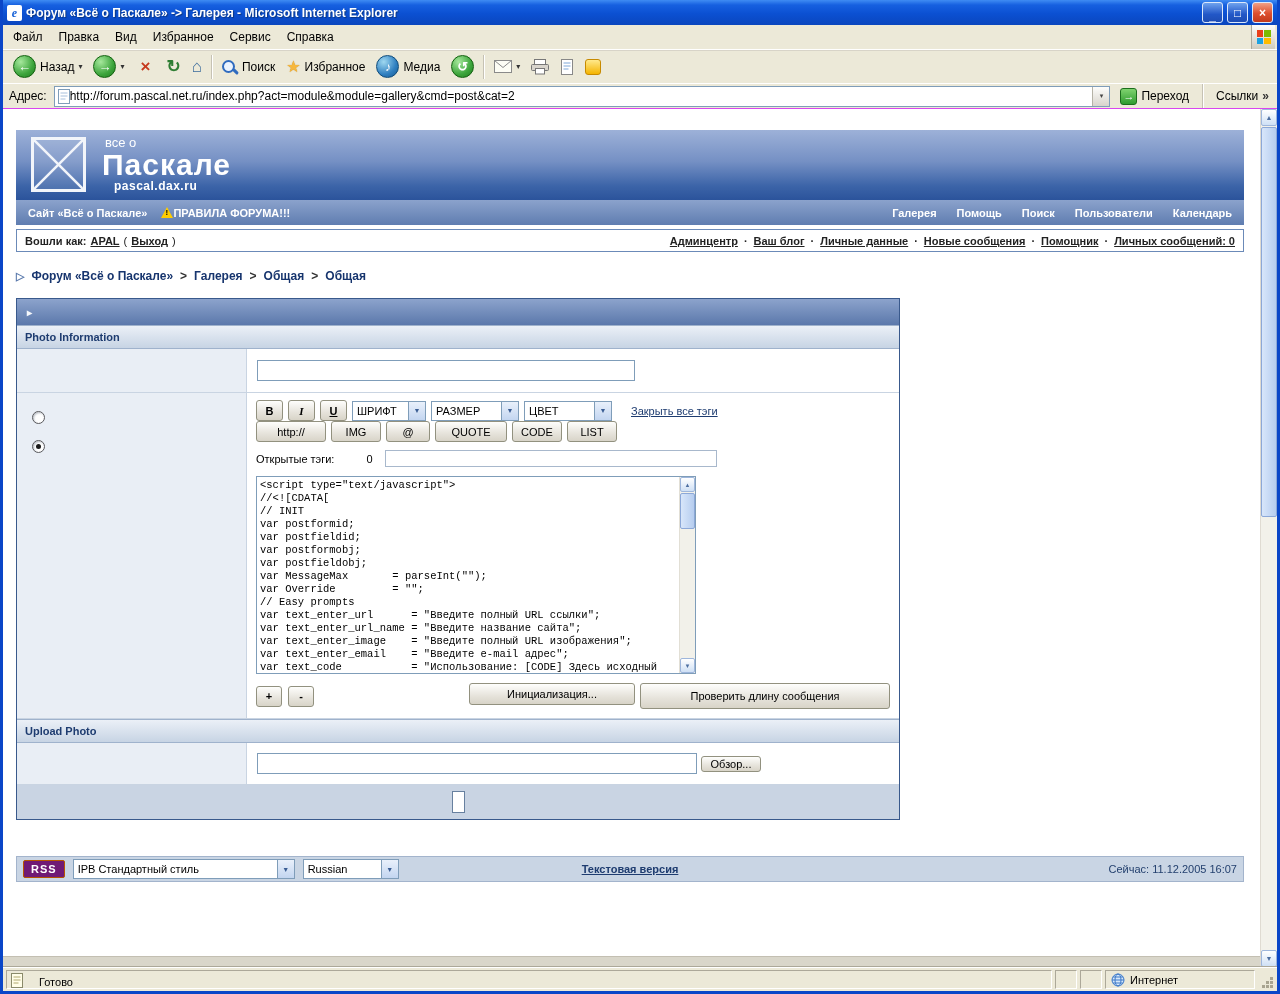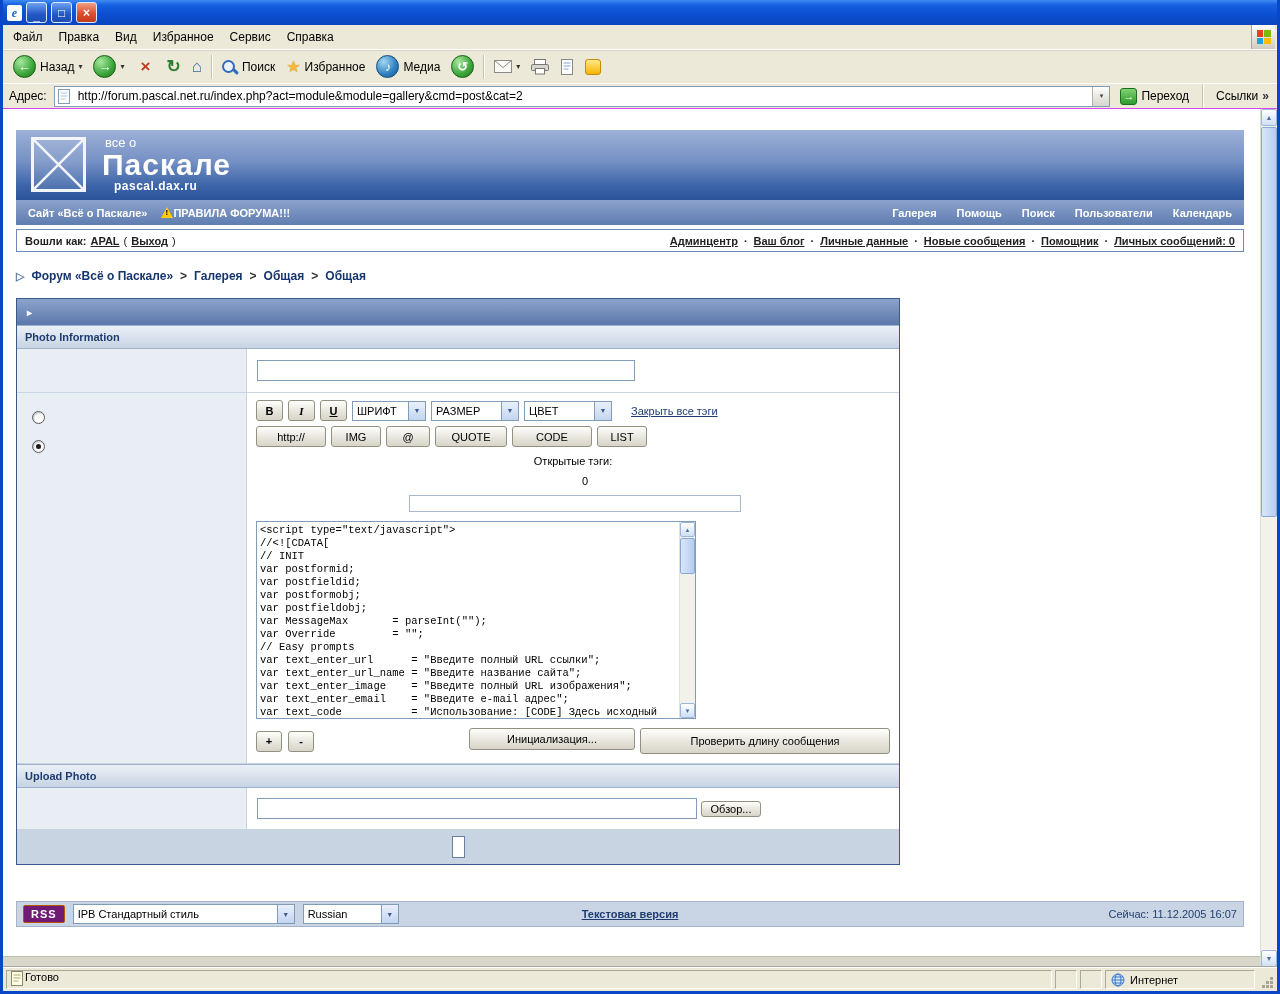--- a/index.html
+++ b/index.html
@@ -181,6 +181,7 @@
     <span class="ie-icon">
         <b>e</b>
       </span>
+    <span class="title-text">Форум «Всё о Паскале» -&gt; Галерея - Microsoft Internet Explorer</span>
     <span class="tb-btn min">_</span>
     <span class="tb-btn max">□</span>
     <span class="tb-btn close">×</span>

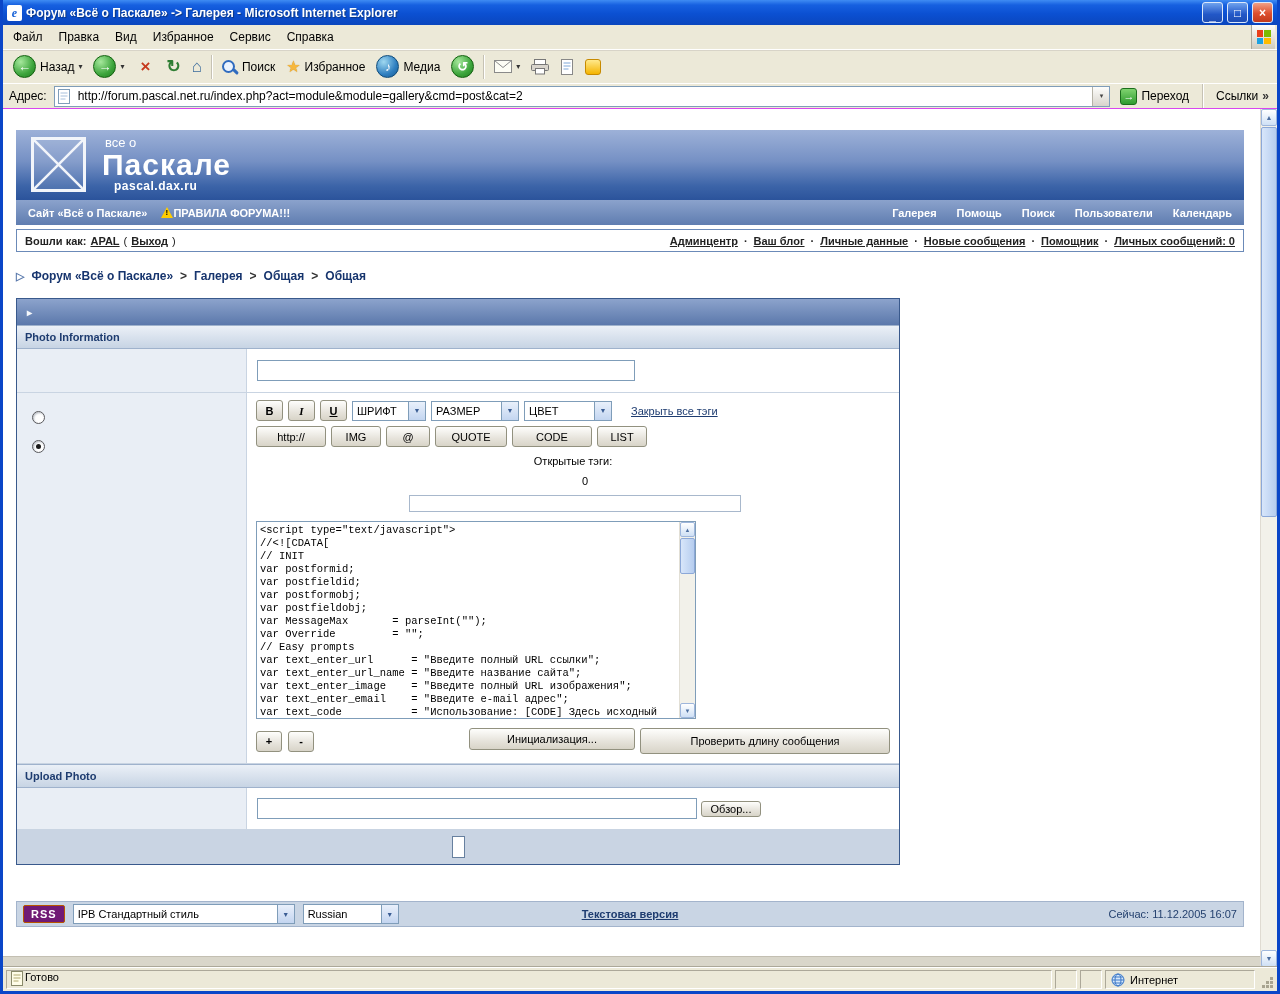--- a/index.html
+++ b/index.html
@@ -52,7 +52,7 @@
   .addressbar { height:25px; flex-shrink:0; display:flex; align-items:center; gap:5px; padding:1px 4px;
     background:#ECE9D8; font-size:12px; border-top:1px solid #FFFFFF; }
   .addr-label { padding:0 2px; }
-  .addr-input { flex:1; height:21px; background:#fff; border:1px solid #7F9DB9; display:flex; align-items:center; padding:0 0 0 3px; gap:8px; }
+  .addr-input { flex:1; height:21px; background:#fff; border:1px solid #7F9DB9; display:flex; align-items:center; padding:0 0 0 3px; gap:0; }
   .addr-input input { border:none; outline:none; flex:1; font-size:12px; font-family:"Liberation Sans",sans-serif; height:17px; padding:0; }
   .addr-drop { width:17px; height:19px; background:linear-gradient(#FDFDFB,#D8D4CC); border-left:1px solid #B5B2A6;
     display:flex; align-items:center; justify-content:center; font-size:7px; color:#444; }

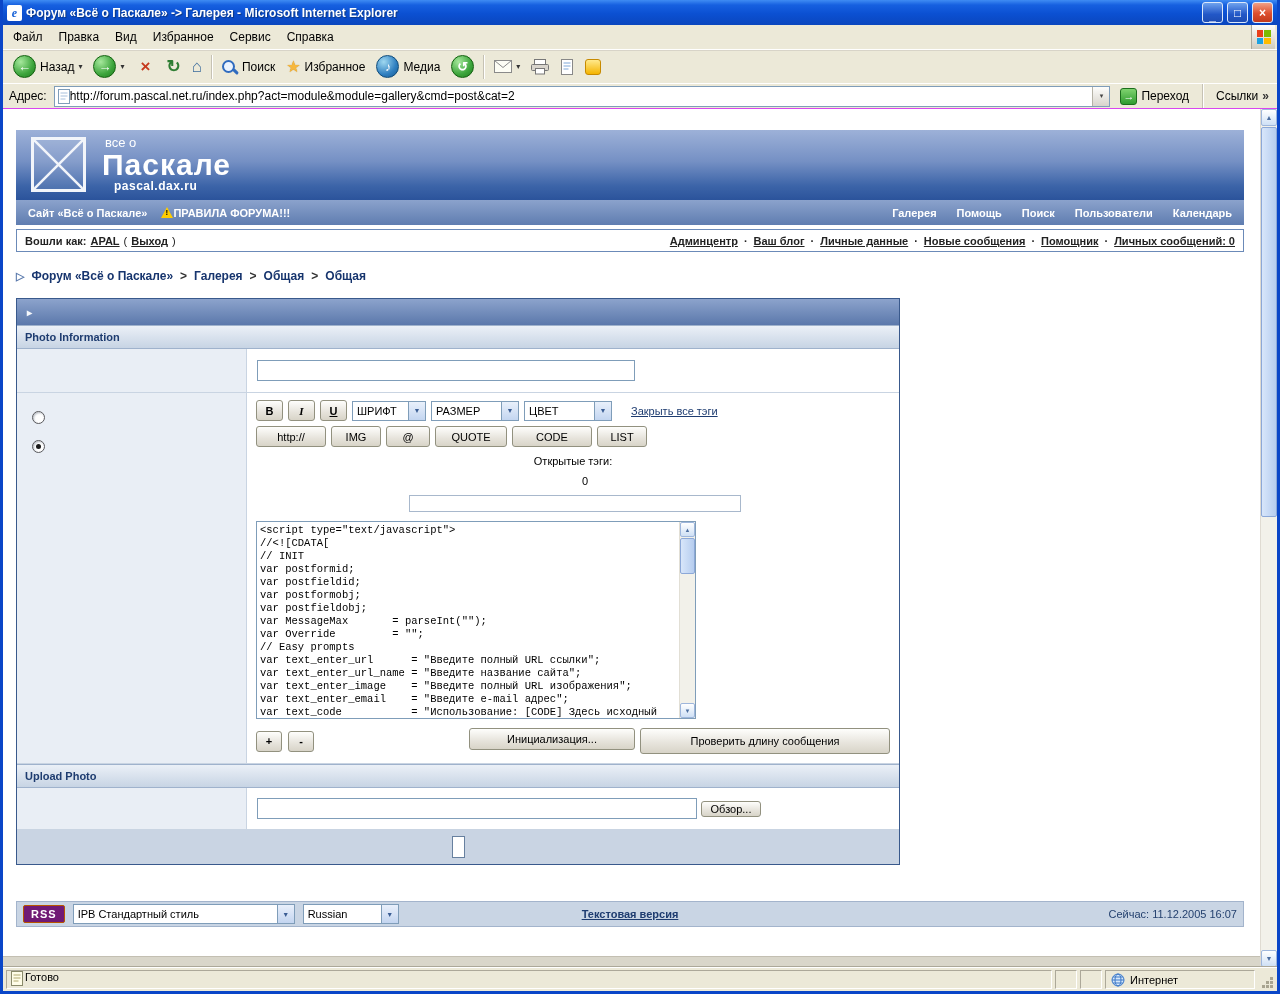--- a/index.html
+++ b/index.html
@@ -129,7 +129,7 @@
     display:flex; align-items:center; justify-content:center; font-size:7px; color:#3A5D94; }
   .sel-font { width:74px; } .sel-size { width:88px; } .sel-color { width:88px; }
   .close-tags { margin-left:14px; color:#1E3C70; text-decoration:underline; font-size:11px; }
-  .ed-row2 { margin-top:5px; display:flex; gap:5px; }
+  .ed-row2 { display:flex; gap:5px; }
   .tag1{width:70px}.tag2{width:50px}.tag3{width:44px}.tag4{width:72px}.tag5{width:80px}.tag6{width:50px}
   .open-tags { margin-top:8px; display:flex; align-items:center; font-size:11px; gap:8px;flex-direction:column; }
   .ot-count { margin-left:24px; }

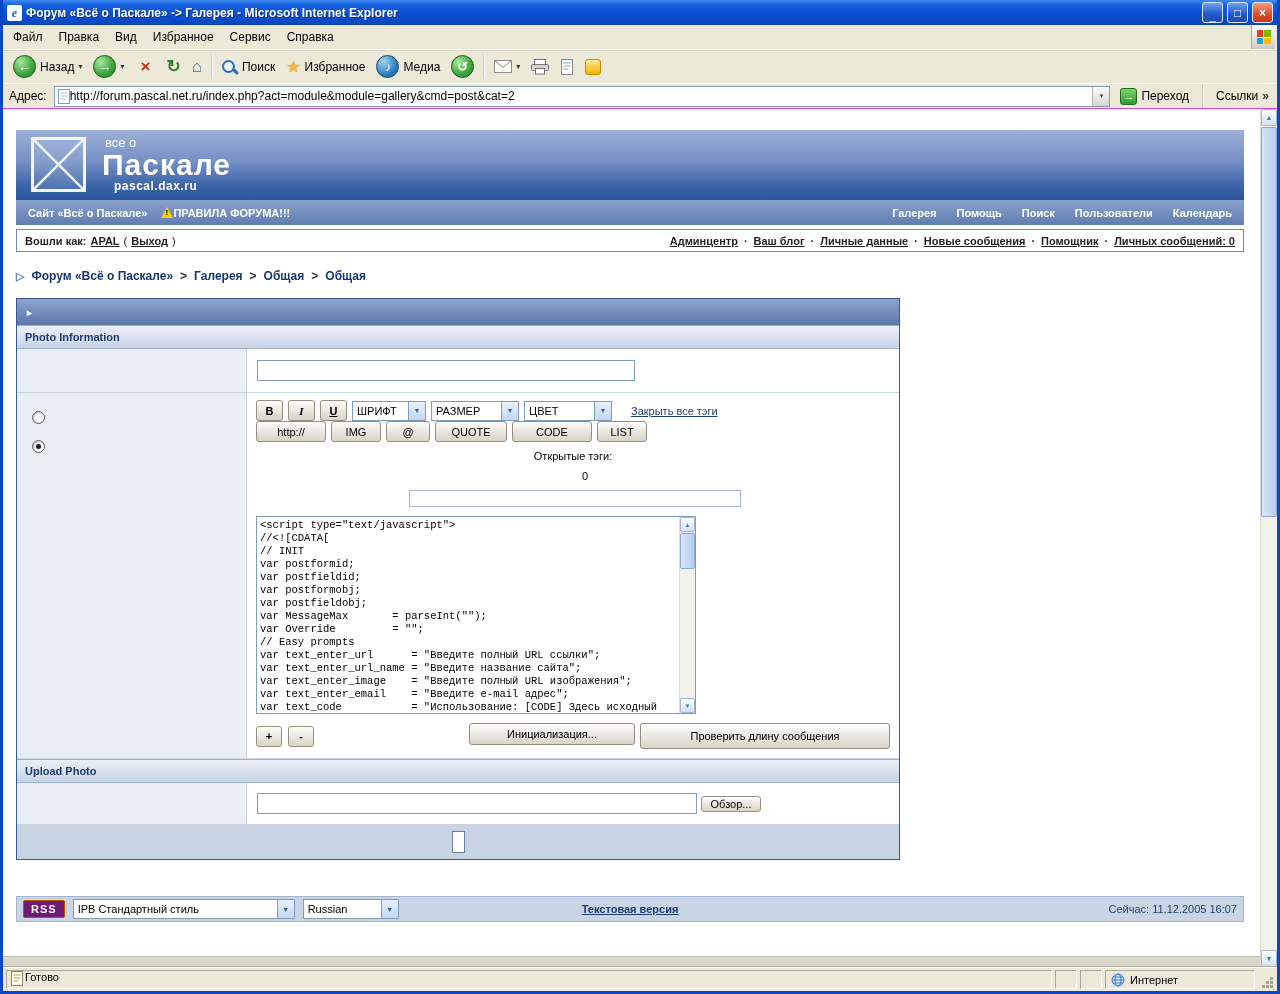--- a/index.html
+++ b/index.html
@@ -130,7 +130,7 @@
   .sel-font { width:74px; } .sel-size { width:88px; } .sel-color { width:88px; }
   .close-tags { margin-left:14px; color:#1E3C70; text-decoration:underline; font-size:11px; }
   .ed-row2 { display:flex; gap:5px; }
-  .tag1{width:70px}.tag2{width:50px}.tag3{width:44px}.tag4{width:72px}.tag5{width:80px}.tag6{width:50px}
+  .tag1{width:70px}.tag2{width:50px}.tag3{width:44px}.tag4{width:72px}.tag5{width:50px}.tag6{width:50px}
   .open-tags { margin-top:8px; display:flex; align-items:center; font-size:11px; gap:8px;flex-direction:column; }
   .ot-count { margin-left:24px; }
   .ot-box { width:332px; height:17px; border:1px solid #A8B8CC; background:#fff; margin-left:4px; }

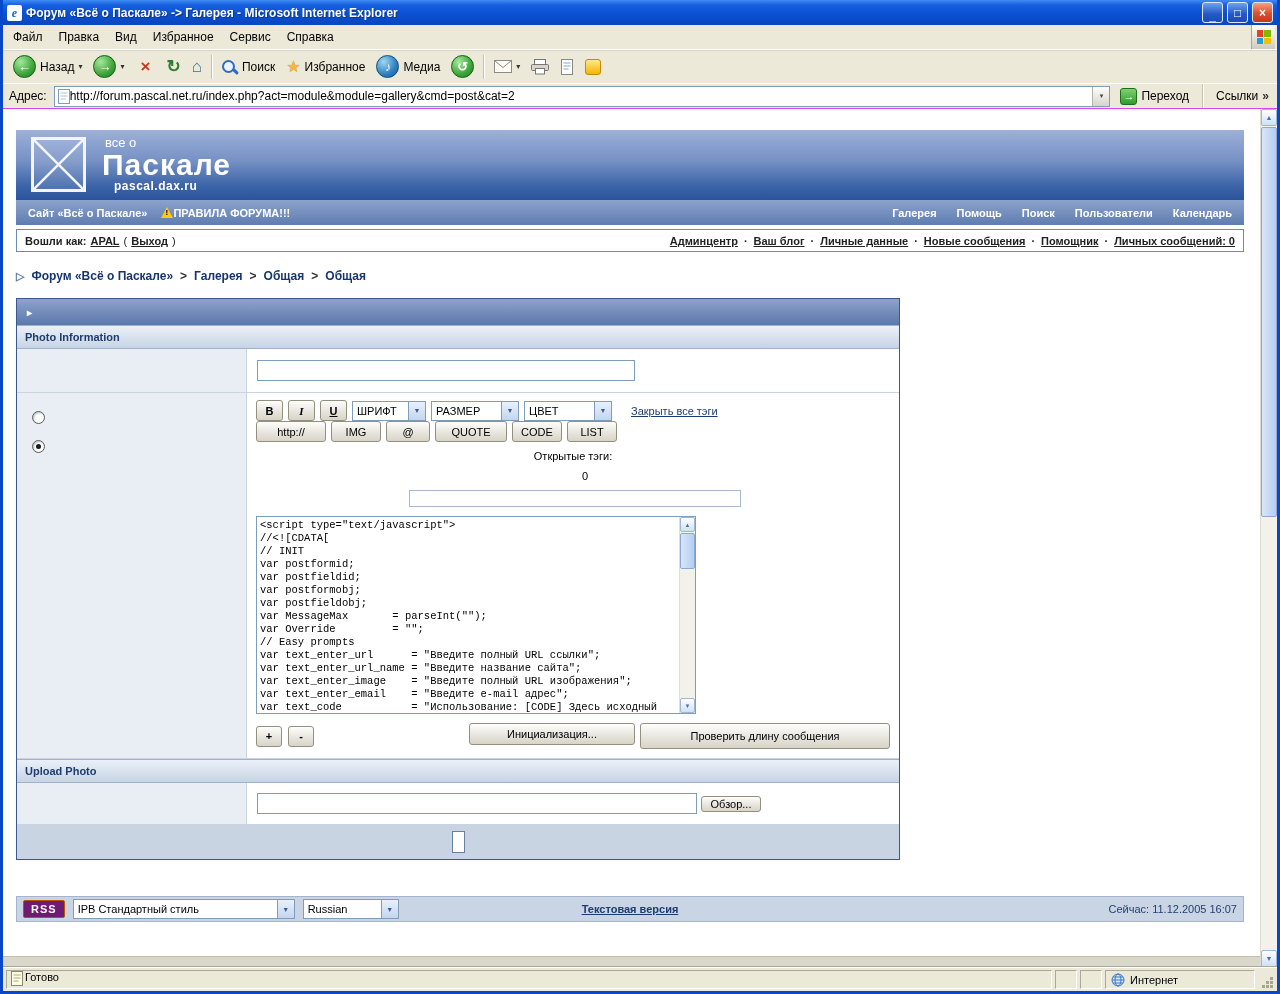--- a/index.html
+++ b/index.html
@@ -131,7 +131,7 @@
   .close-tags { margin-left:14px; color:#1E3C70; text-decoration:underline; font-size:11px; }
   .ed-row2 { display:flex; gap:5px; }
   .tag1{width:70px}.tag2{width:50px}.tag3{width:44px}.tag4{width:72px}.tag5{width:50px}.tag6{width:50px}
-  .open-tags { margin-top:8px; display:flex; align-items:center; font-size:11px; gap:8px;flex-direction:column; }
+  .open-tags { margin-top:8px; display:flex; align-items:center; font-size:11px; gap:8px; }
   .ot-count { margin-left:24px; }
   .ot-box { width:332px; height:17px; border:1px solid #A8B8CC; background:#fff; margin-left:4px; }
   .textarea-wrap { margin-top:9px; width:440px; height:198px; border:1px solid #7F9DB9; display:flex; background:#fff; }

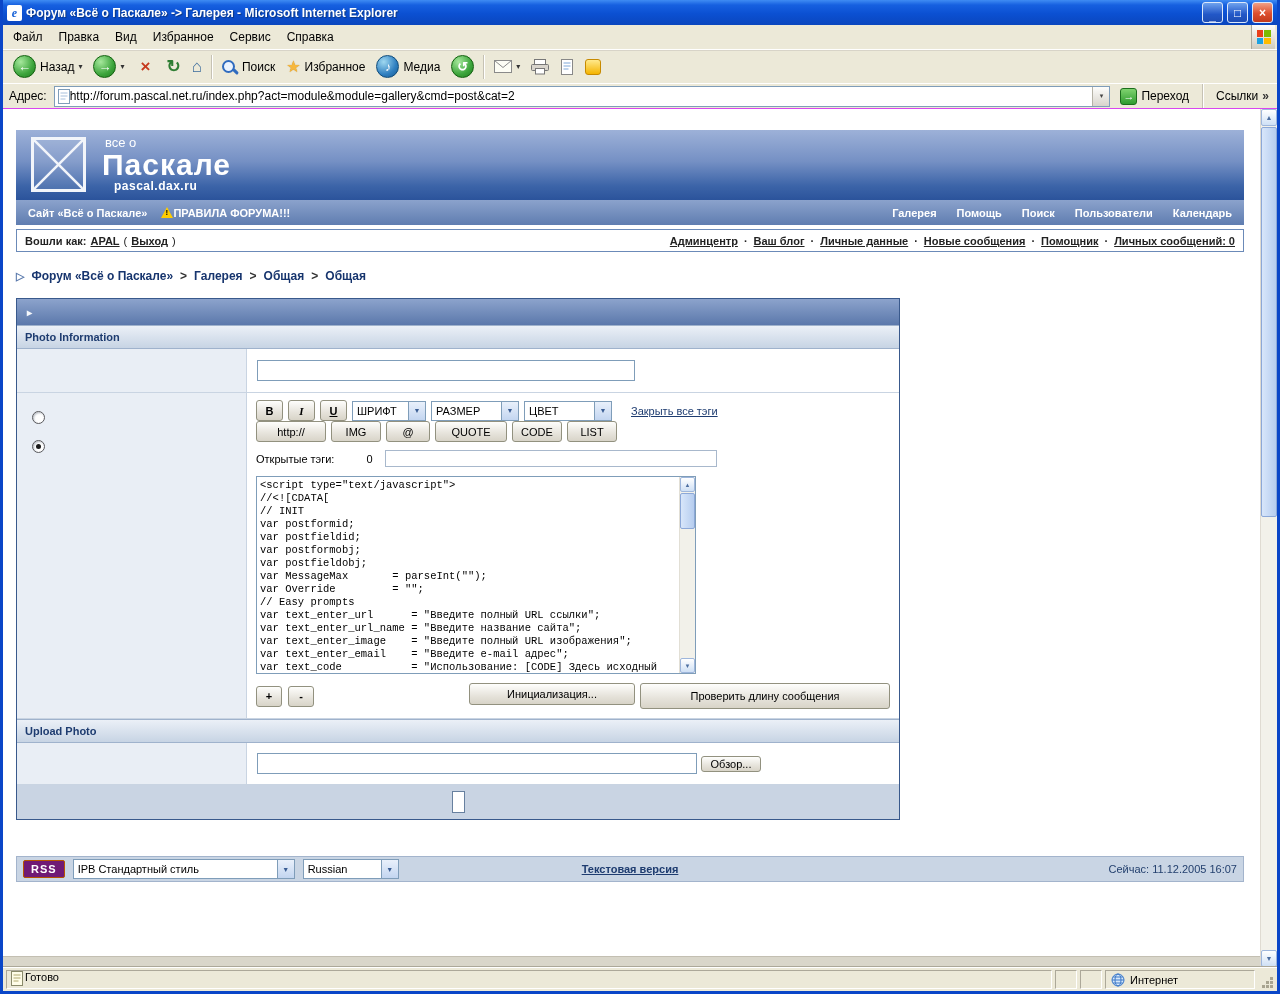--- a/index.html
+++ b/index.html
@@ -165,7 +165,7 @@
   
   .statusbar { height:24px; flex-shrink:0; background:#ECE9D8; border-top:1px solid #FFFFFF; box-shadow:0 -1px 0 #ACA899;
     display:flex; align-items:center; padding:2px 3px; gap:3px; font-size:11px; }
-  .sb-left { flex:1; display:flex; align-items:flex-start; gap:2px; height:19px; padding:0 4px;
+  .sb-left { flex:1; display:flex; align-items:flex-end; gap:16px; height:19px; padding:0 4px;
     border:1px solid; border-color:#ACA899 #FFF #FFF #ACA899; }
   .sb-pane-sm { width:22px; height:19px; border:1px solid; border-color:#ACA899 #FFF #FFF #ACA899; }
   .sb-zone { width:150px; height:19px; display:flex; align-items:center; gap:5px; padding:0 5px;

